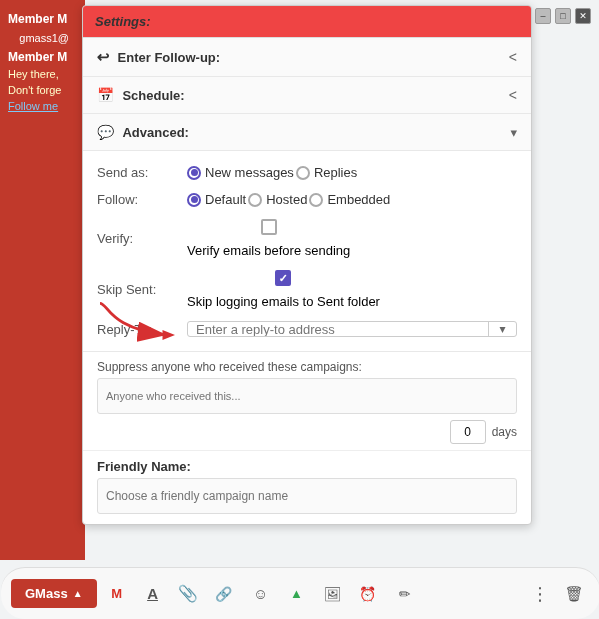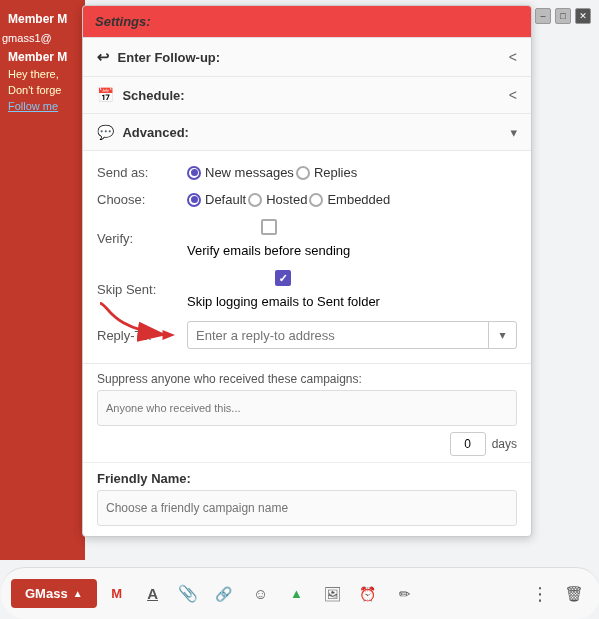--- a/index.html
+++ b/index.html
@@ -25,7 +25,8 @@
     .bg-panel-email {
       color: #fff;
       font-size: 11px;
-      padding: 4px 2px;
+      padding: 4px 16px;
+      text-align: right;
     }
     .bg-panel-name {
       color: #fff;

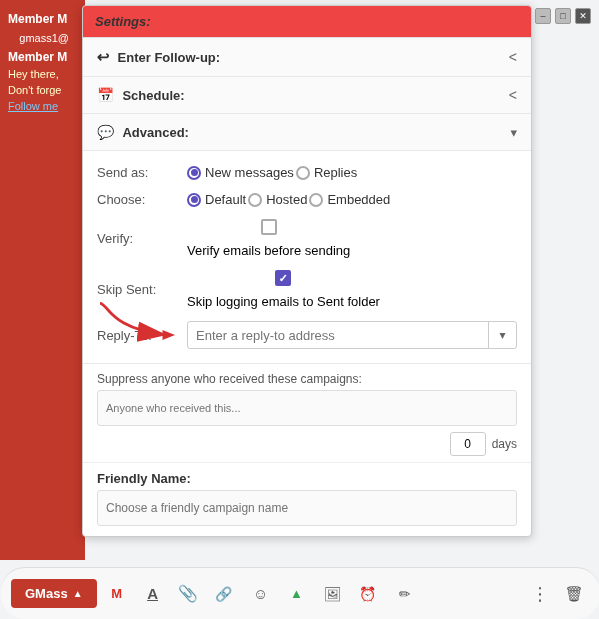--- a/index.html
+++ b/index.html
@@ -424,7 +424,7 @@
       </div>
 
       <div class="field-row">
-        <div class="field-label">Choose:</div>
+        <div class="field-label">Follow:</div>
         <div class="radio-group">
           <label class="radio-item">
             <div class="radio-circle selected"></div>

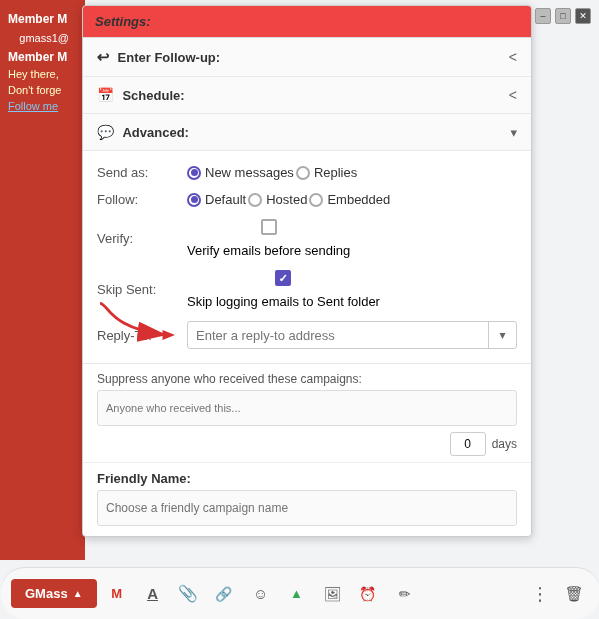--- a/index.html
+++ b/index.html
@@ -197,7 +197,7 @@
       border: 1px solid #ccc;
       border-radius: 3px;
       flex: 1;
-      height: 28px;
+      height: 16px;
     }
     .reply-to-input {
       flex: 1;

